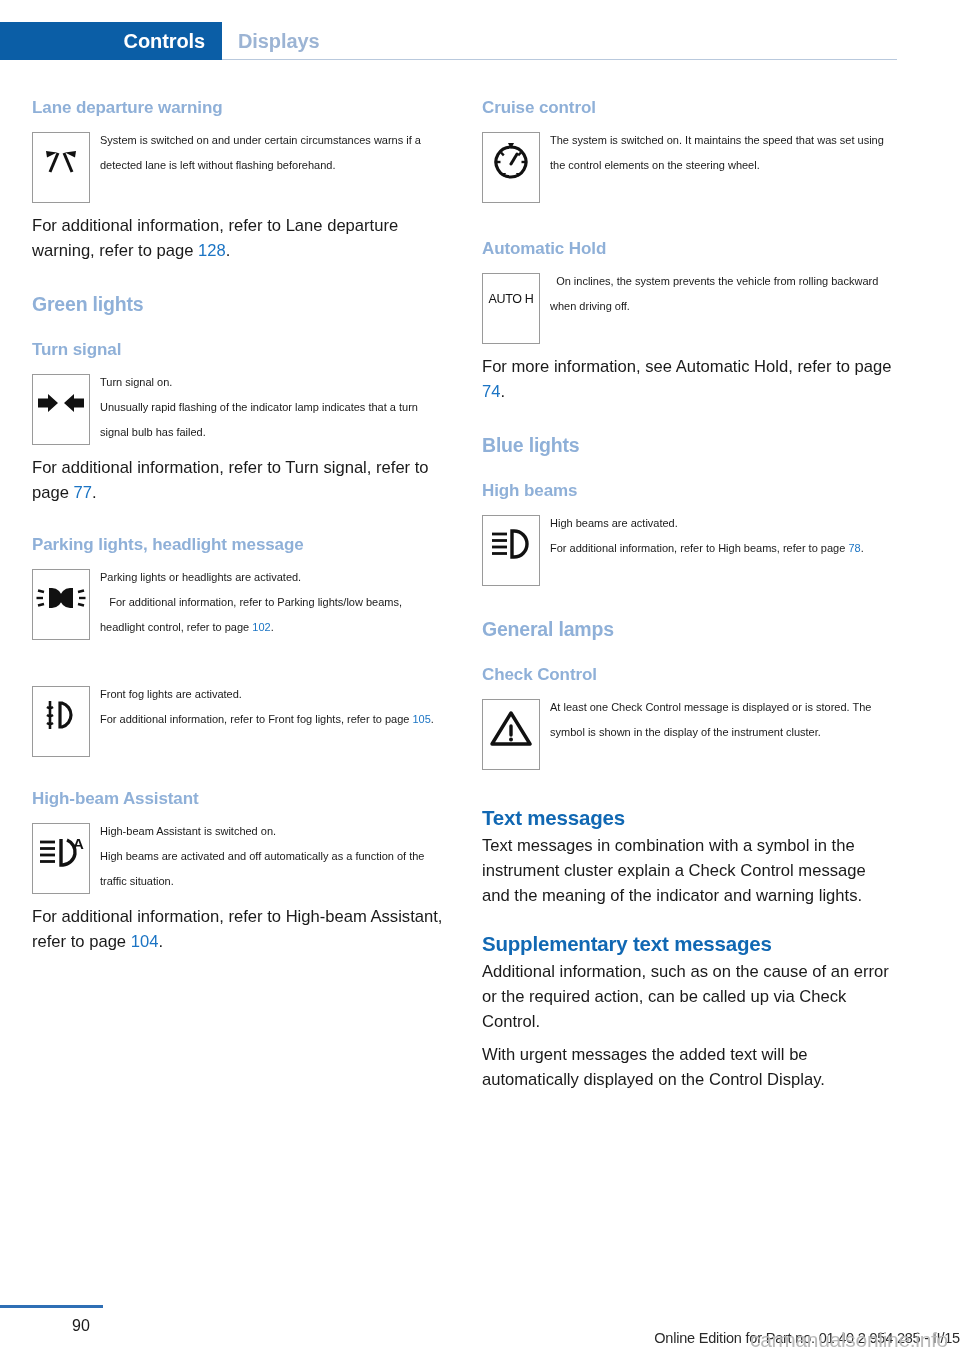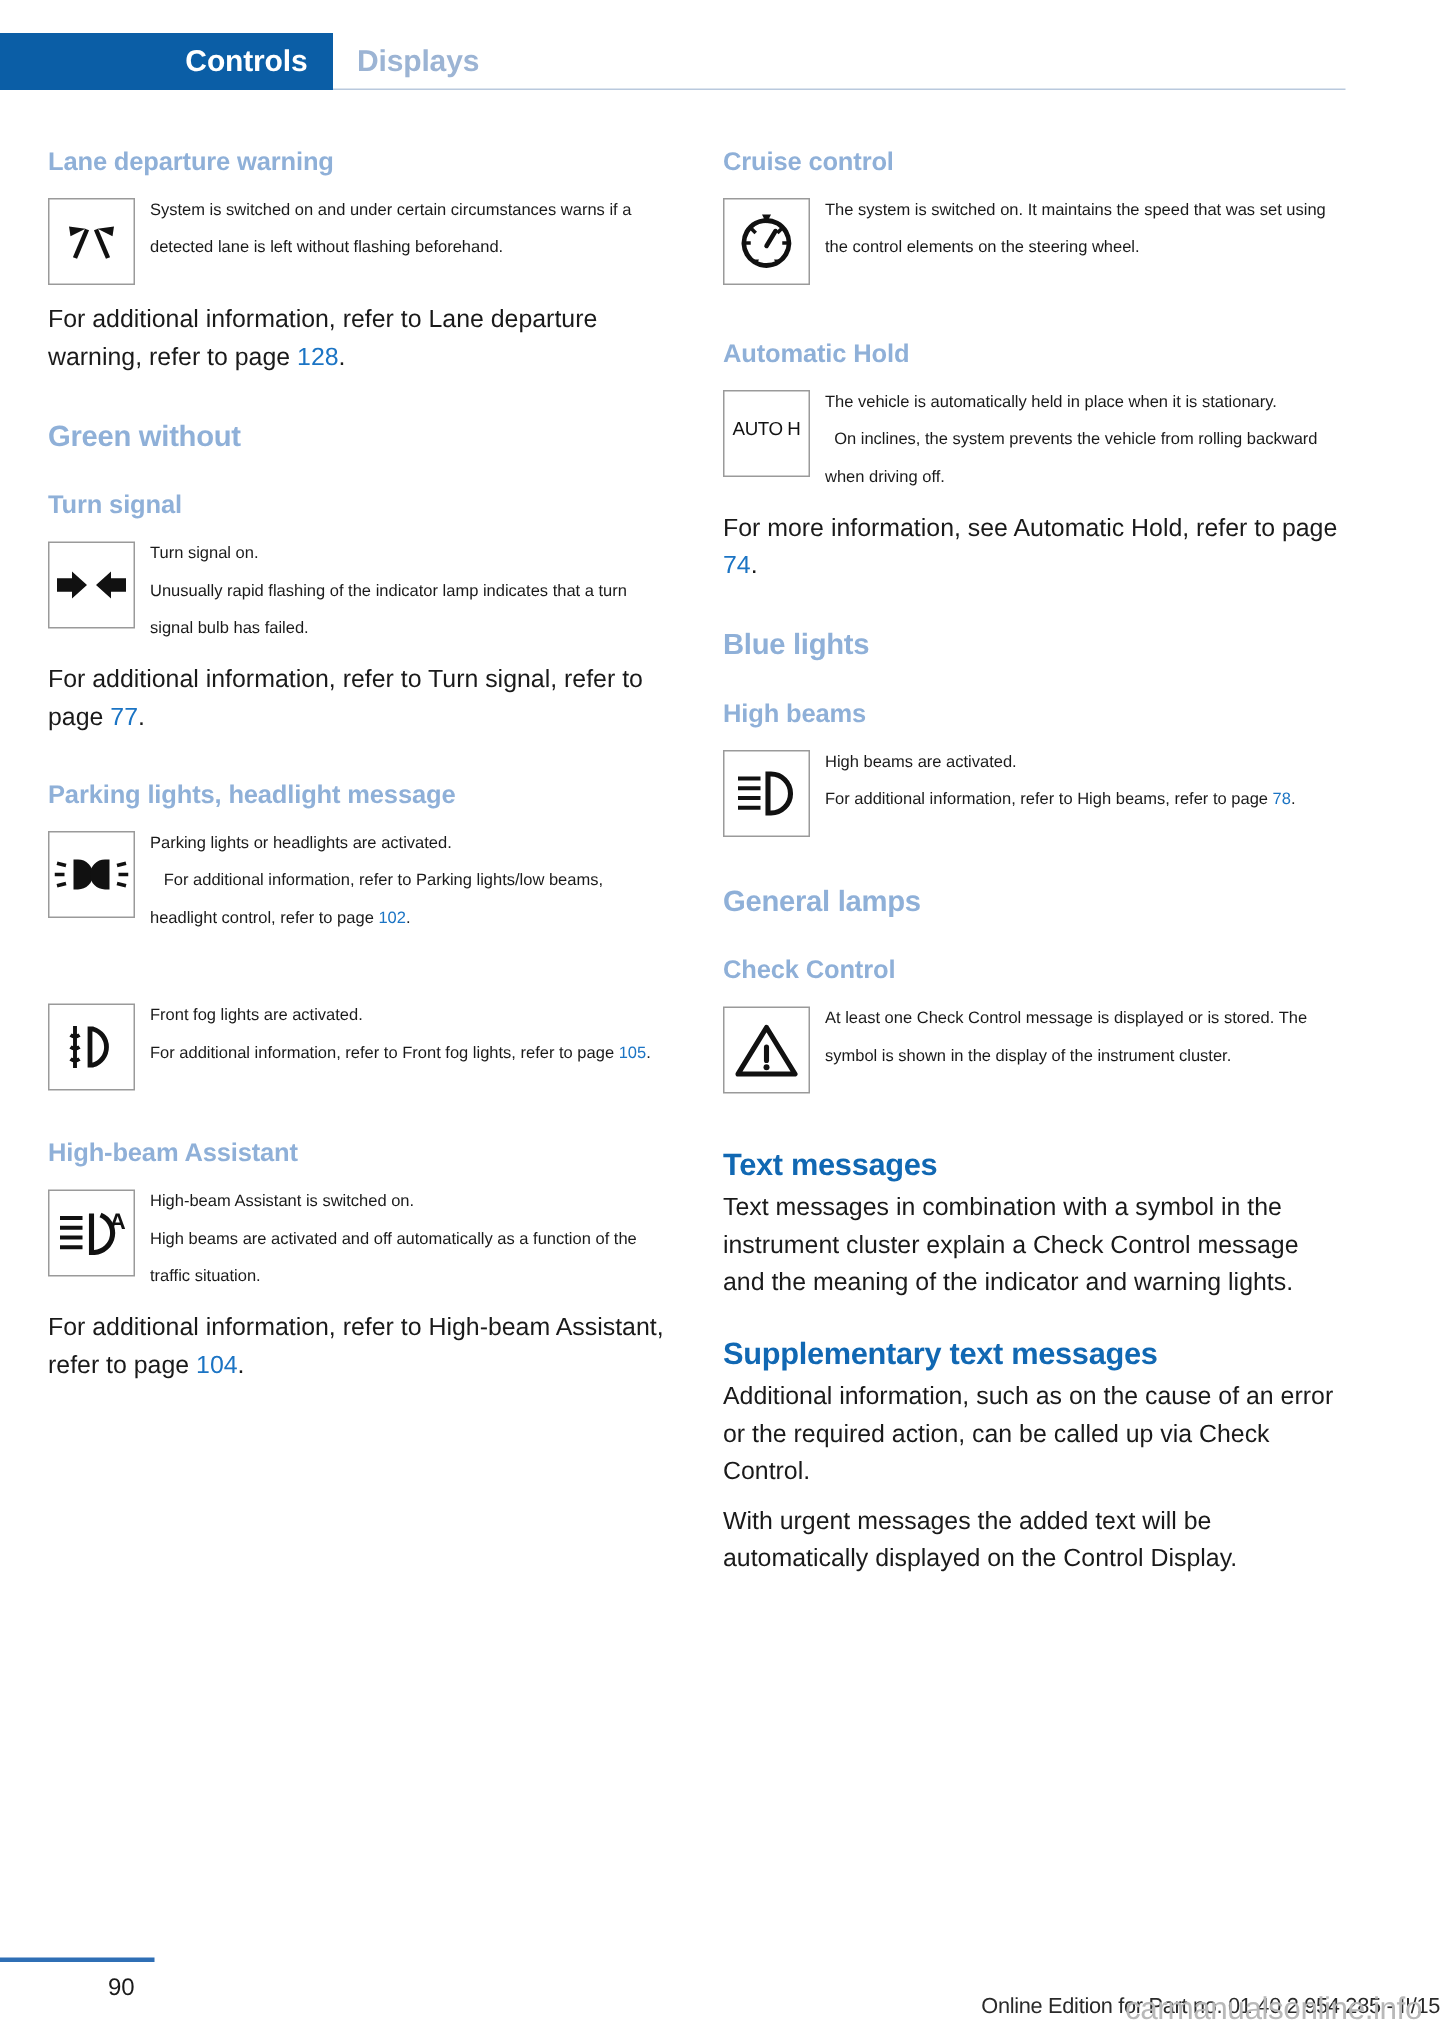--- a/index.html
+++ b/index.html
@@ -333,7 +333,6 @@
       <div class="auto-h">AUTO H</div>
     </div>
     <div class="sym-text">
-      <p>The vehicle is automatically held in place when it is stationary.</p>
       <p>&nbsp;&nbsp;<span>On inclines, the system prevents the vehicle from rolling backward when driving off.</span></p>
     </div>
   </div>

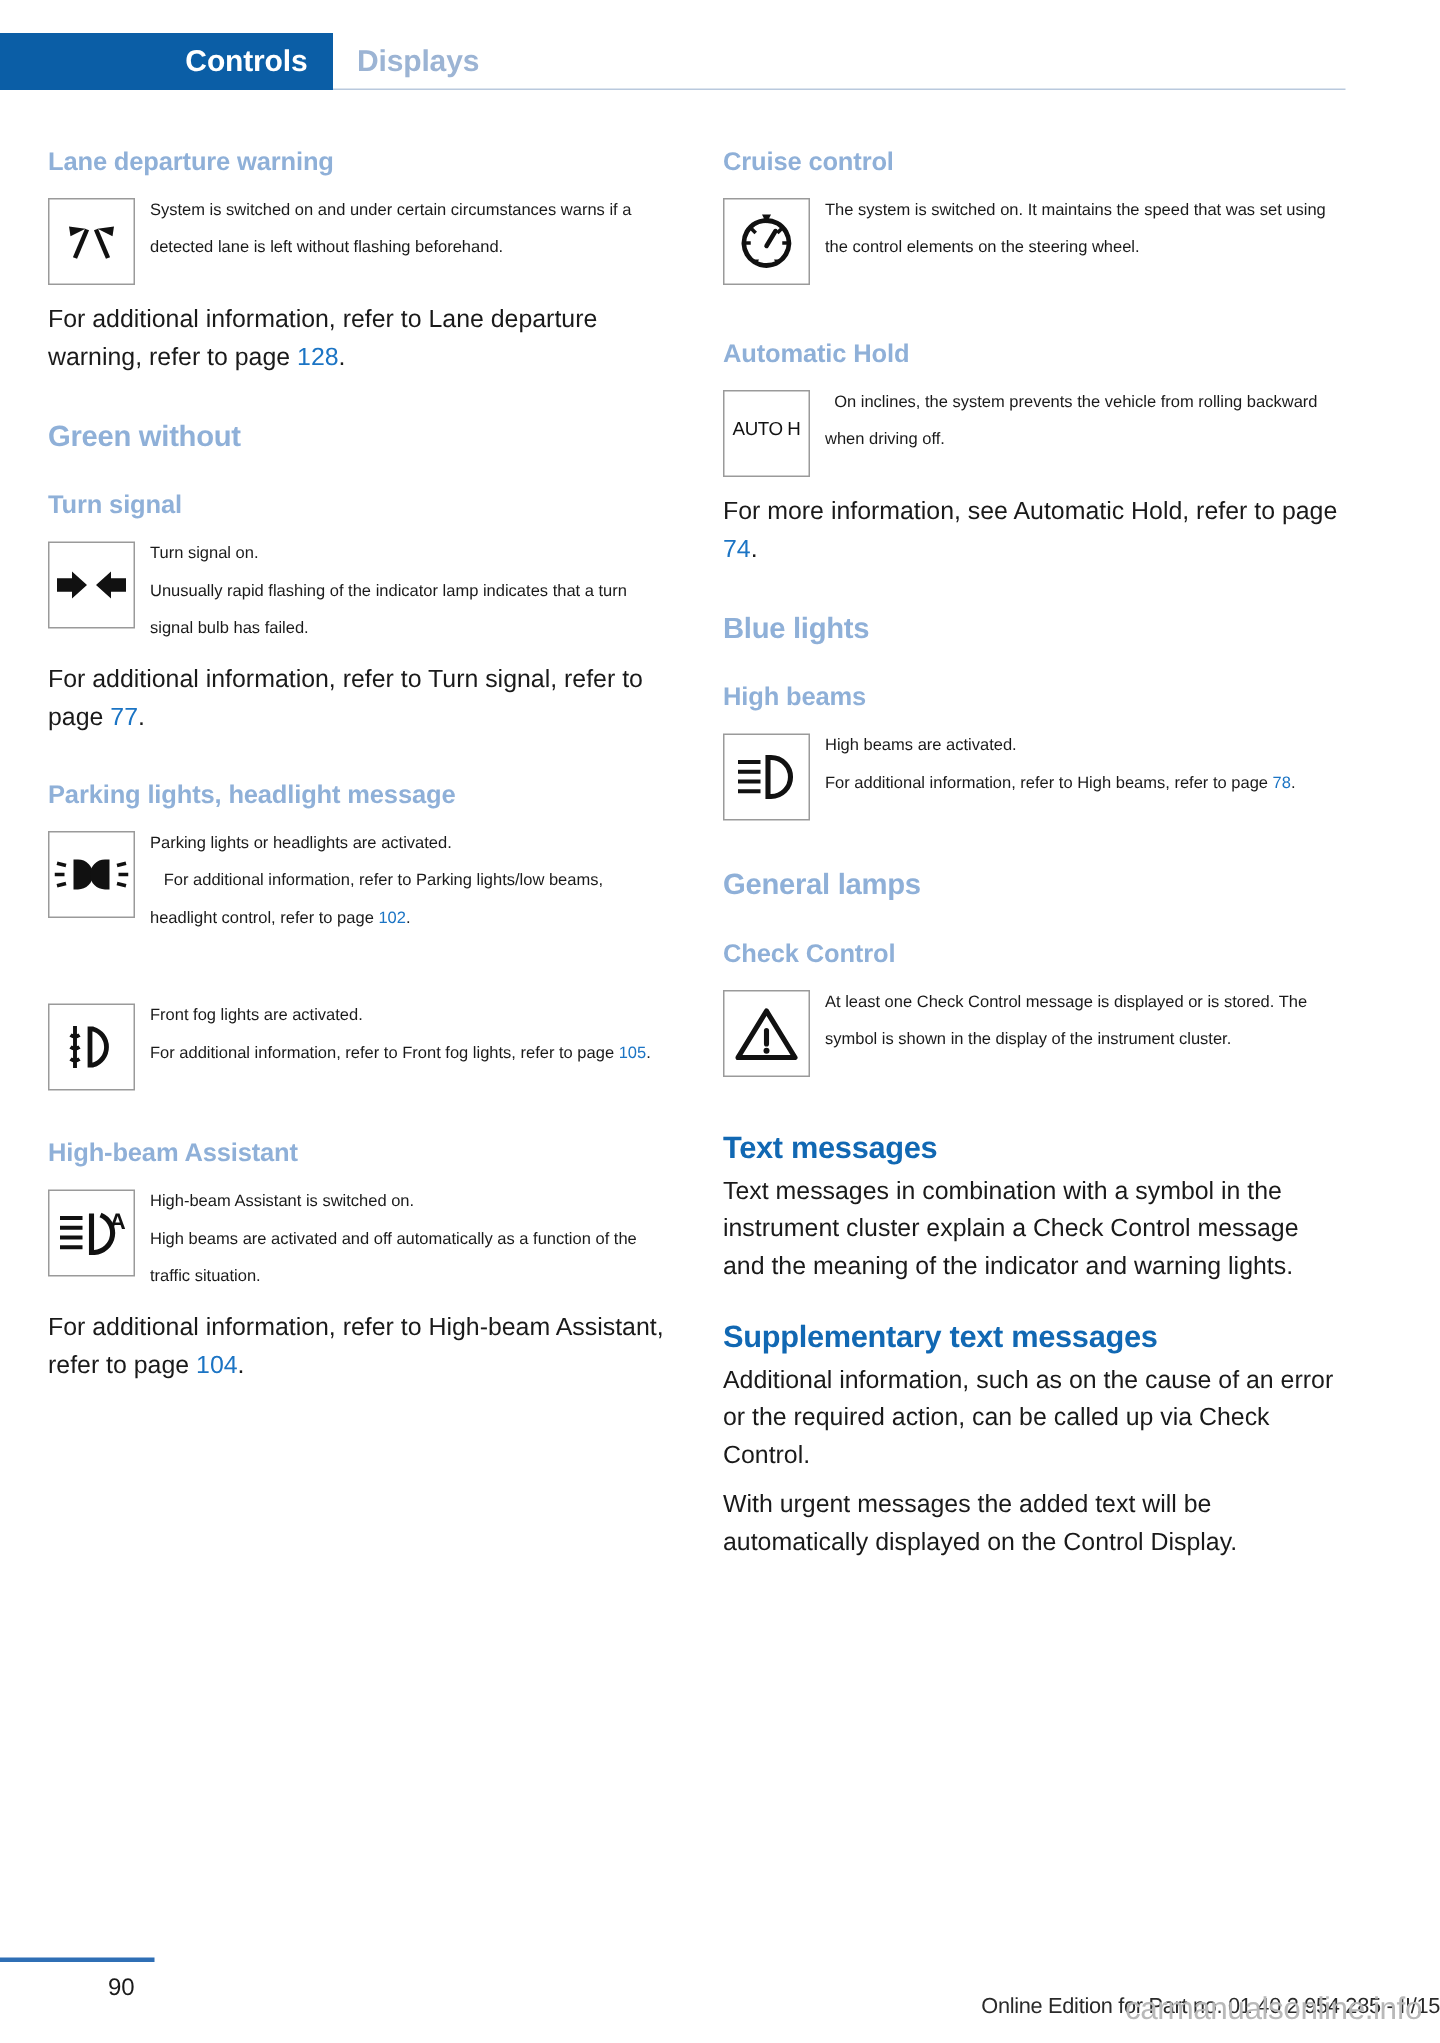--- a/index.html
+++ b/index.html
@@ -206,7 +206,7 @@
 
   <div class="sp-30"></div>
 
-  <h2 class="h-section">Green without</h2>
+  <h2 class="h-section">Green lights</h2>
   <div class="sp-24"></div>
 
   <h3 class="h-sub">Turn signal</h3>

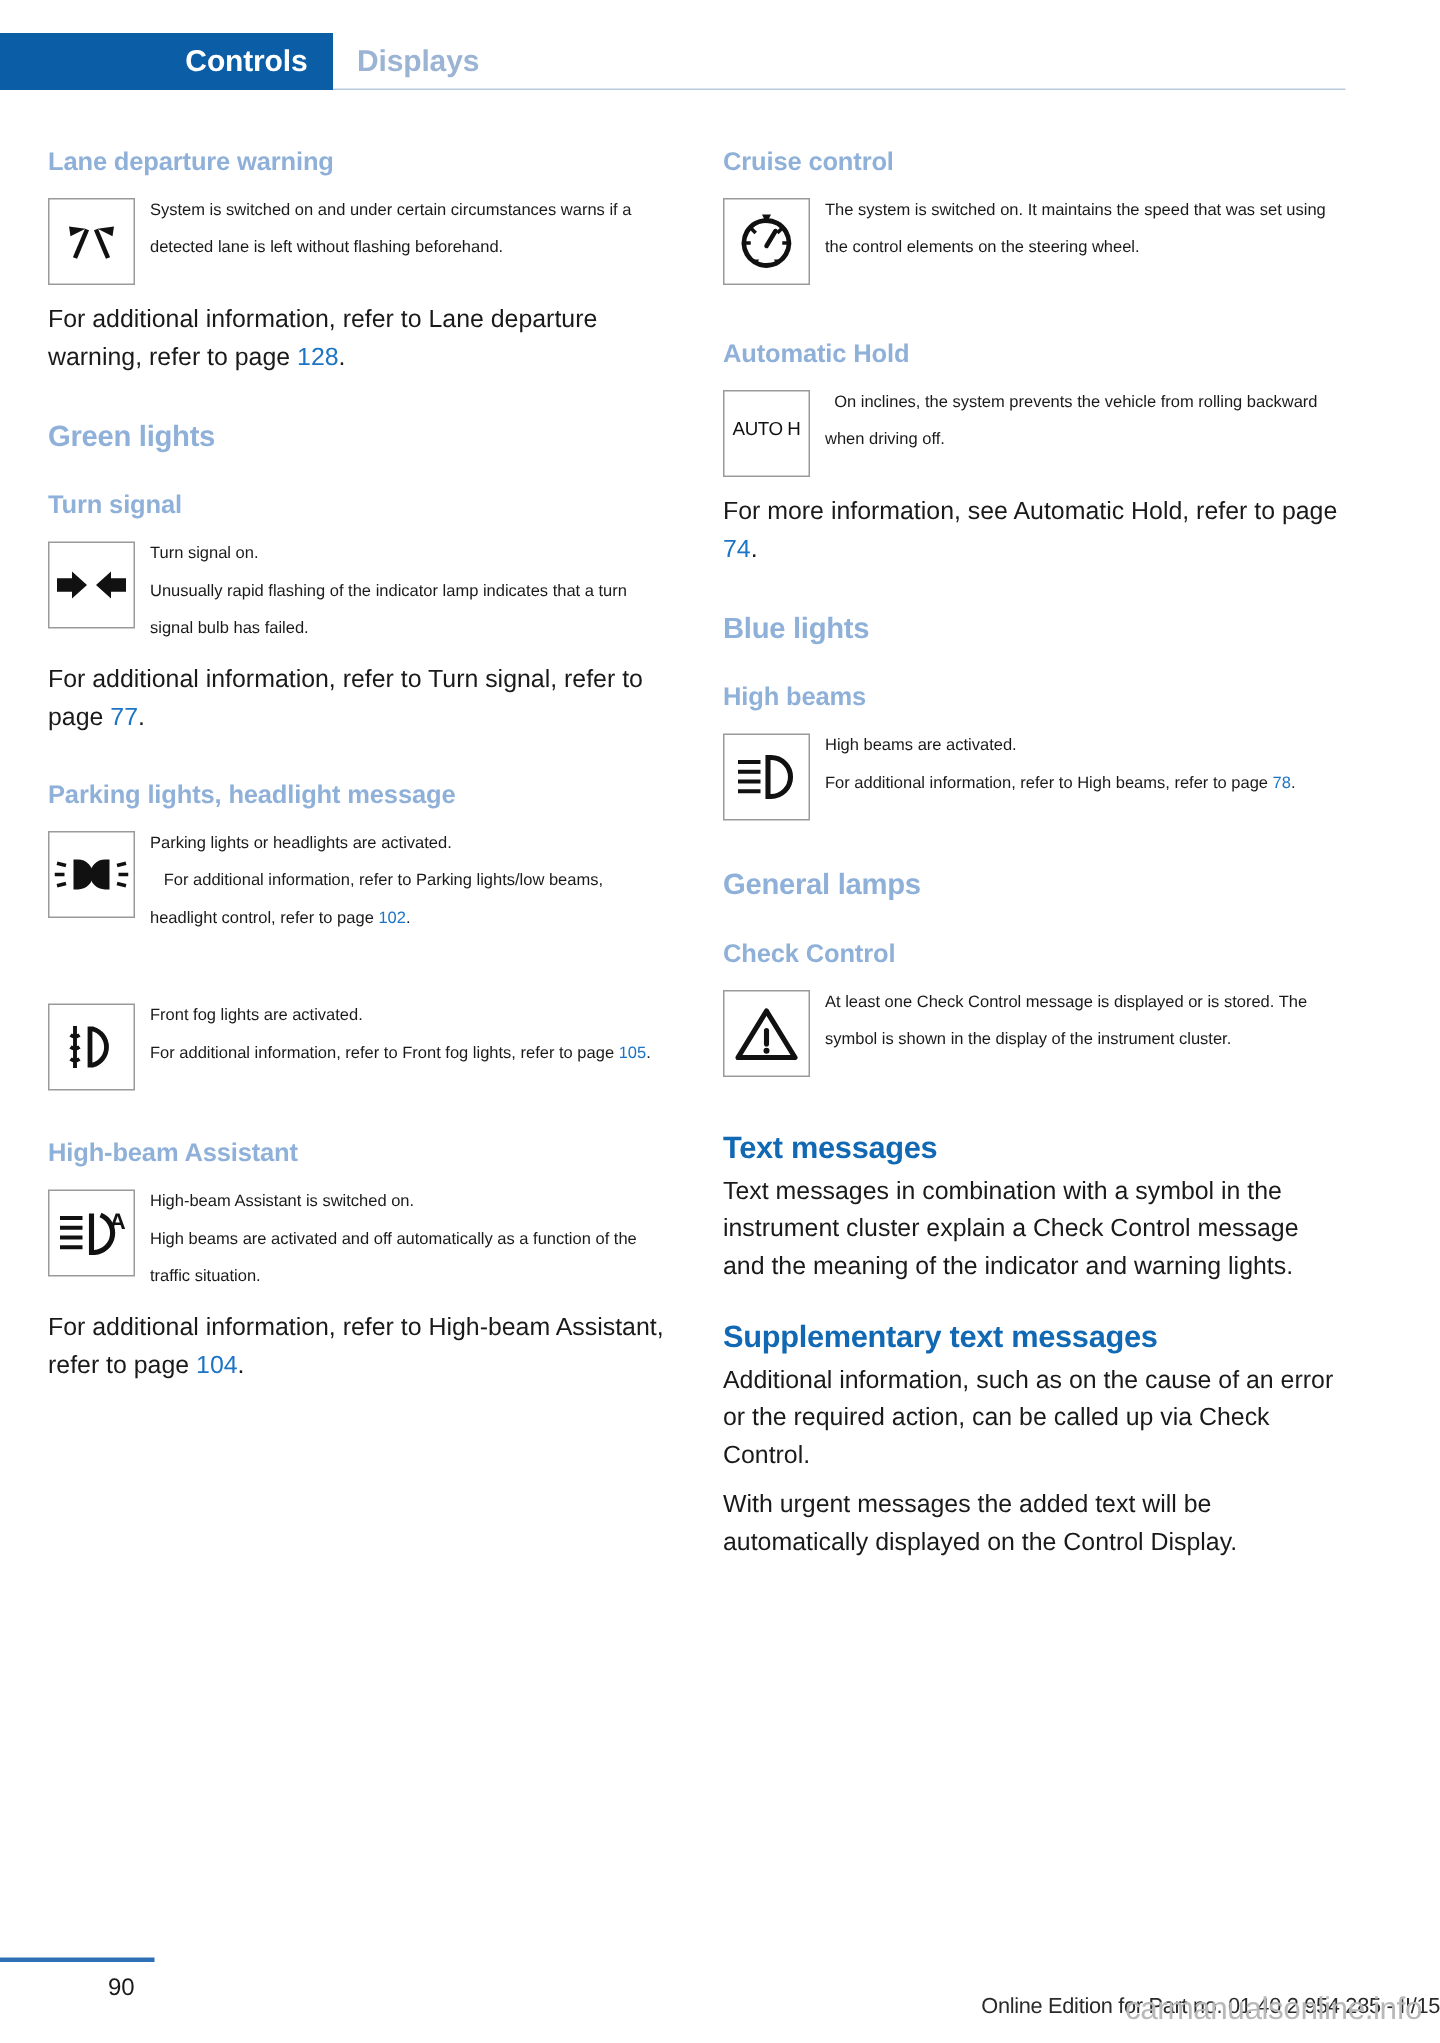--- a/index.html
+++ b/index.html
@@ -111,7 +111,7 @@
   .sym-box {
     float: left;
     width: 58px;
-    height: 58px;
+    height: 71px;
     border: 1px solid #9a9a9a;
     box-sizing: border-box;
     margin: 4px 10px 2px 0;

